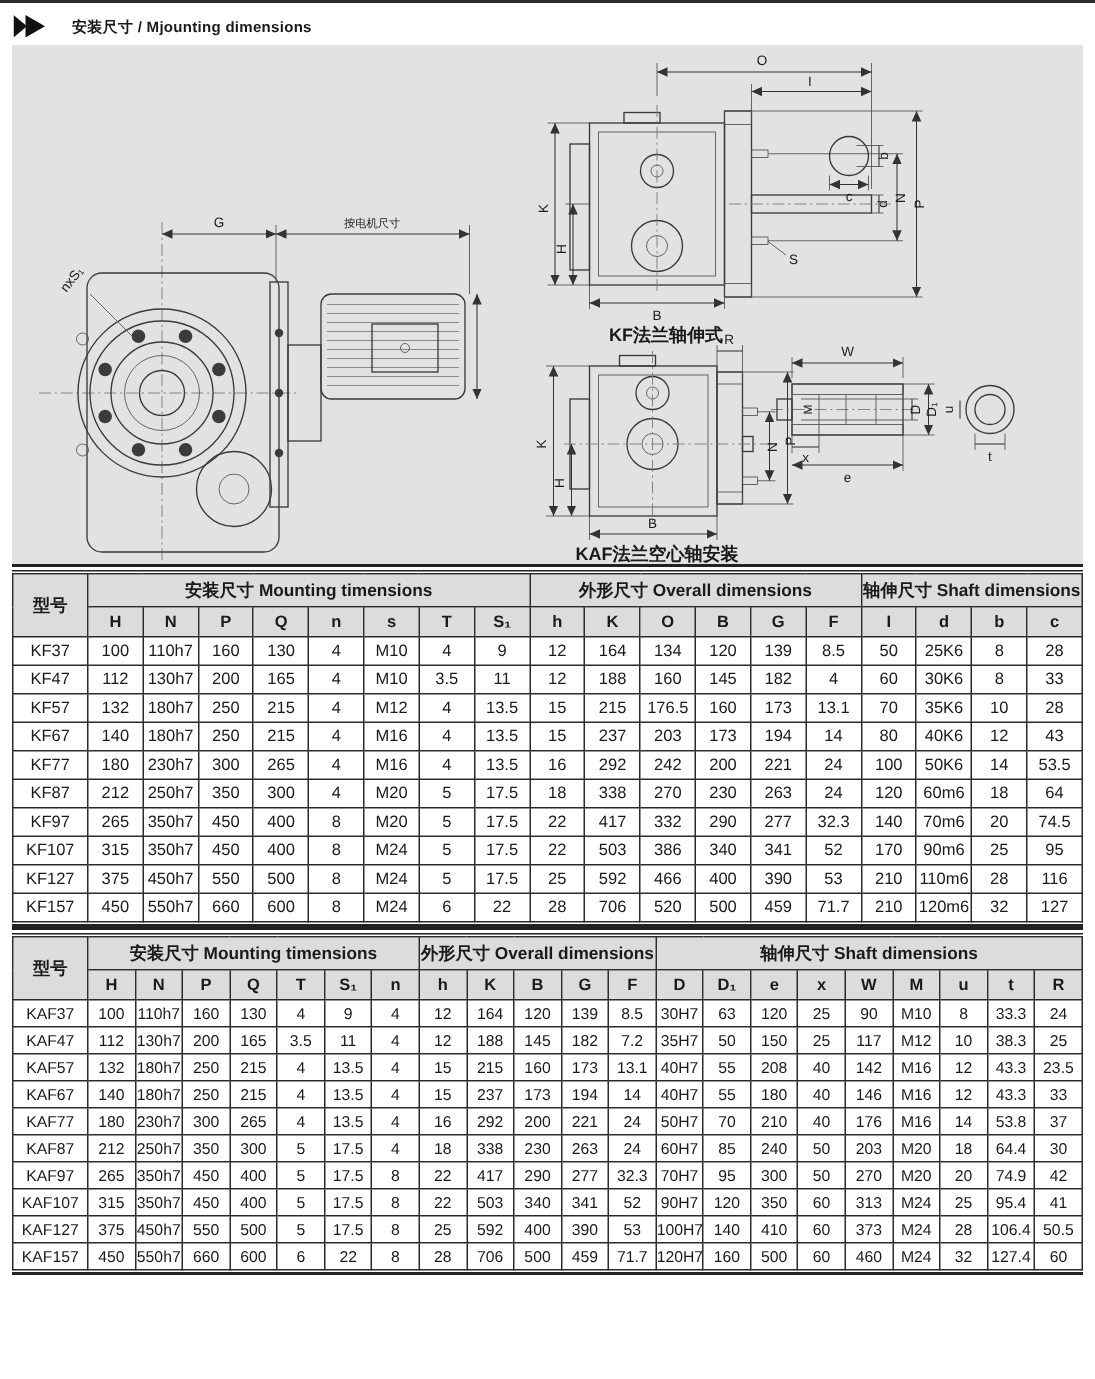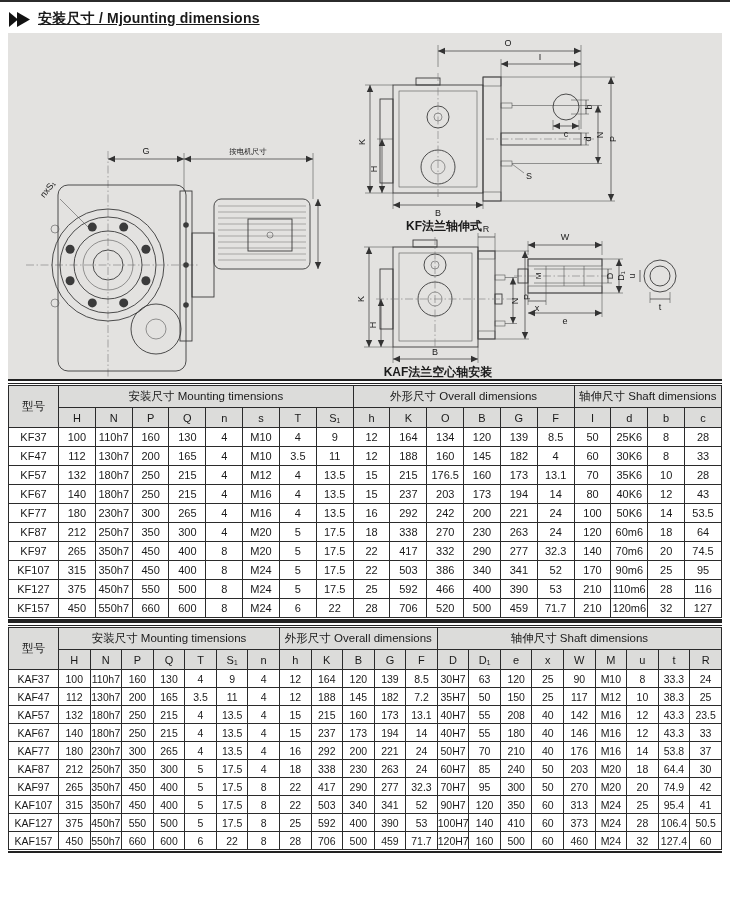--- a/index.html
+++ b/index.html
@@ -9,8 +9,8 @@
   }
   .topline{border-top:2px solid #2b2b2b;}
   .content{padding:0 8px;}
-  .sec{display:flex;align-items:center;gap:7px;font-size:14px;font-weight:bold;
-       padding:8px 0 5px 1px;letter-spacing:.2px;text-decoration:underline;}
+  .sec{display:flex;align-items:center;gap:17px;font-size:10px;font-weight:bold;
+       padding:8px 0 5px 1px;letter-spacing:.2px;}
   .sec .arrow{flex:0 0 auto;display:block;}
   .panel{width:714px;height:346px;background:#e3e2e0;}
   .rule{height:2px;border-top:2.5px solid #222;border-bottom:1px solid #222;margin-bottom:1px;}

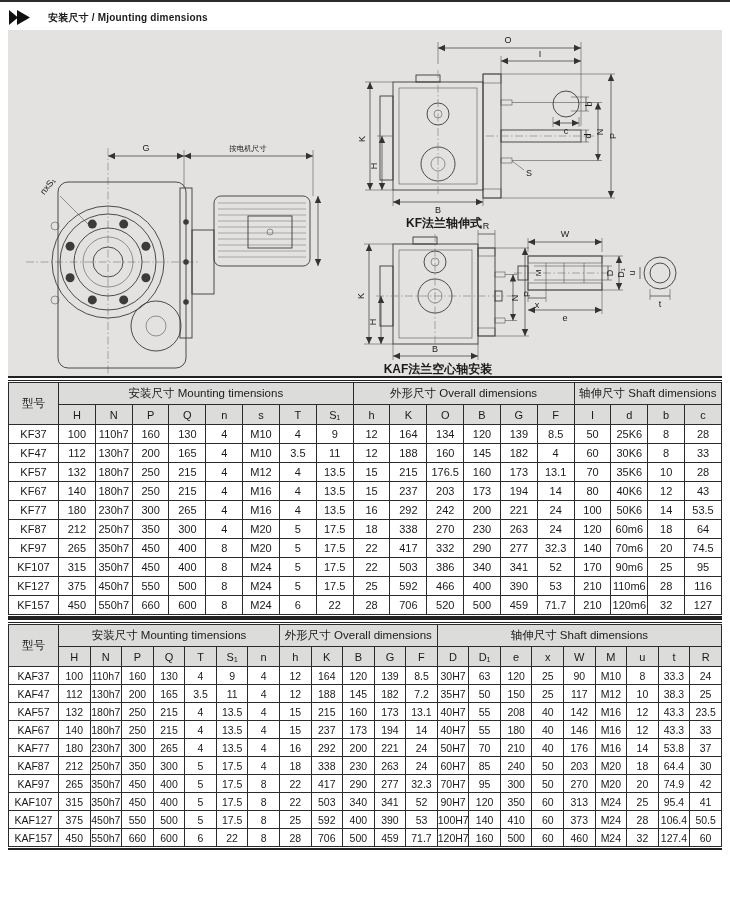--- a/index.html
+++ b/index.html
@@ -16,7 +16,7 @@
   .rule{height:2px;border-top:2.5px solid #222;border-bottom:1px solid #222;margin-bottom:1px;}
   table{width:714px;border-collapse:collapse;table-layout:fixed;text-align:center;}
   th,td{border:1px solid #2b2b2b;padding:0;white-space:nowrap;overflow:hidden;}
-  thead th{background:#dcdcda;font-weight:normal;font-size:11px;height:19px;margin-left:18px;}
+  thead th{background:#dcdcda;font-weight:bold;font-size:11px;height:19px;margin-left:18px;}
   thead tr.gr th{font-size:11.5px;height:21px;}
   #t1 tbody td{font-size:11px;height:18px;}
   #t2 tbody td{font-size:10.5px;height:17px;}

